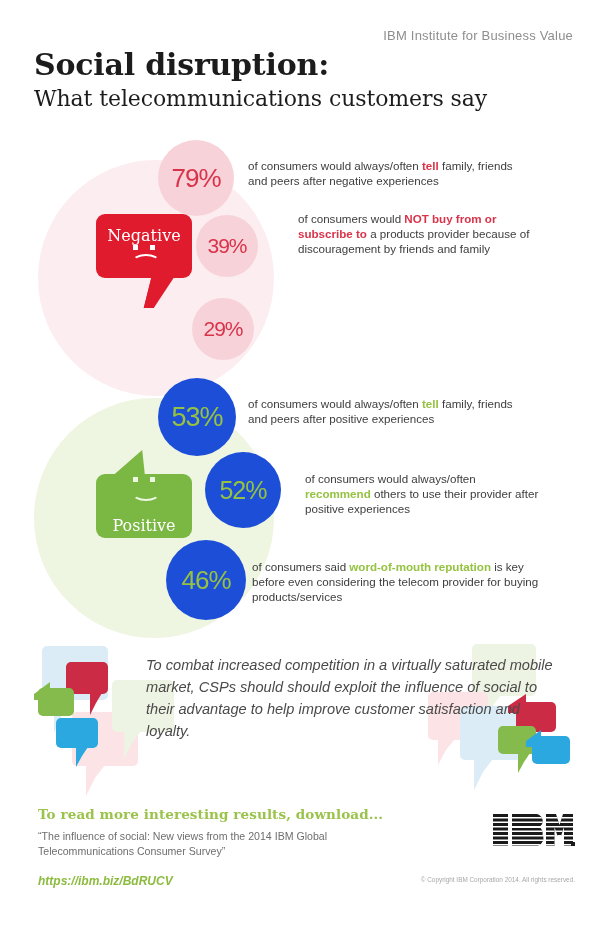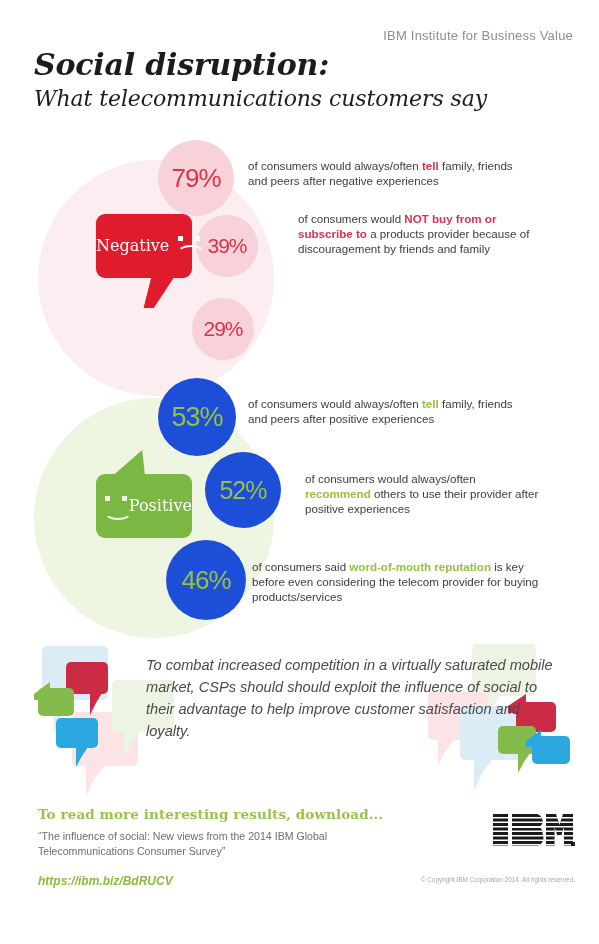--- a/index.html
+++ b/index.html
@@ -16,7 +16,7 @@
     position:absolute;right:26px;top:28px;
     font-size:13px;color:#8e8e8e;letter-spacing:.2px;white-space:nowrap;
   }
-  .title-wrap{position:absolute;left:34px;top:48px;font-style:italic;}
+  .title-wrap{position:absolute;left:34px;top:48px;}
   .title-1{
     font-family:"DejaVu Serif","Liberation Serif",serif;
     font-weight:700;font-size:30px;line-height:34px;color:#1c1c1c;

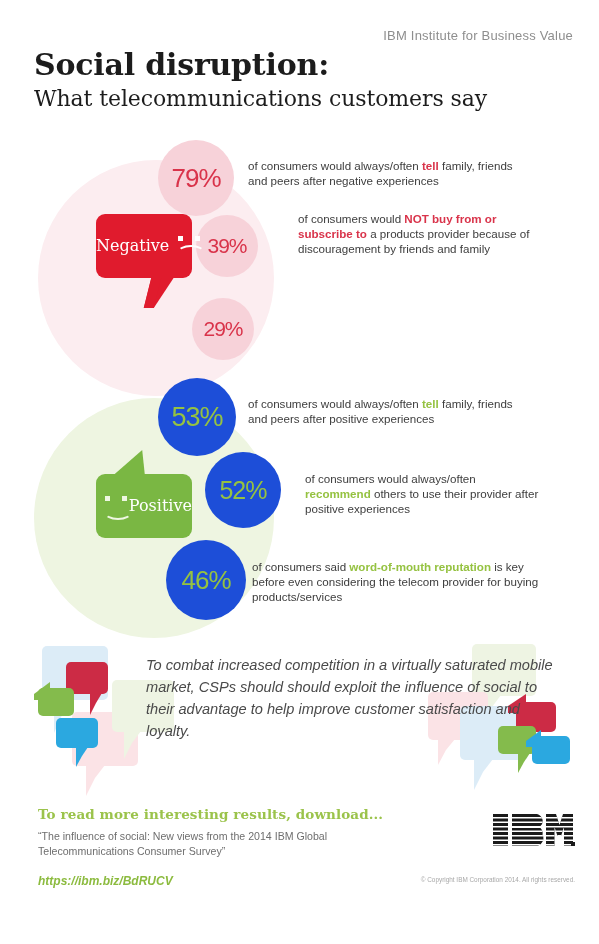--- a/index.html
+++ b/index.html
@@ -54,7 +54,7 @@
   .mood{position:absolute;z-index:4;}
   .mood .box{
     position:absolute;left:0;top:0;border-radius:9px;
-    display:flex;flex-direction:row;align-items:center;justify-content:space-between;
+    display:flex;flex-direction:column;align-items:center;justify-content:center;
   }
   .mood .tail{position:absolute;width:0;height:0;}
   .mood .lbl{

